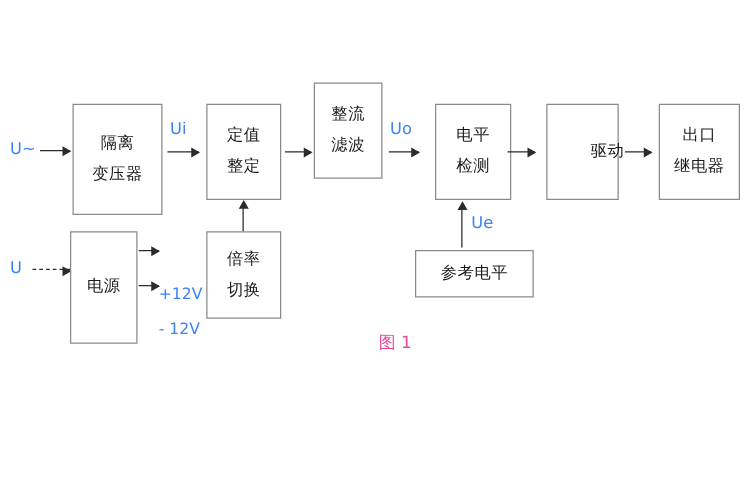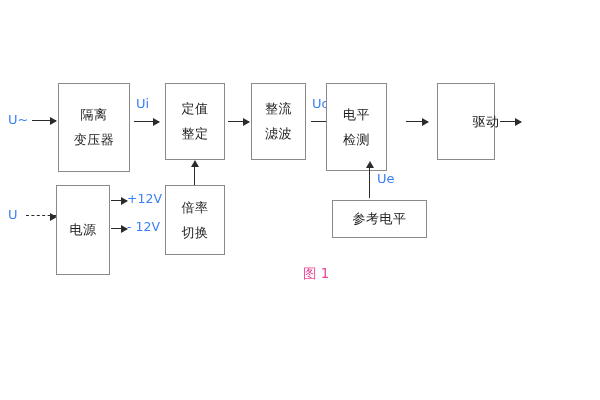--- a/index.html
+++ b/index.html
@@ -123,7 +123,7 @@
 
   <div class="arrow-h" style="left:228px; top:121px; width:21px;"></div>
 
-  <div class="box" style="left:251px; top:83px; width:55px; height:77px;">
+  <div class="box" style="left:251px; top:66px; width:55px; height:77px;">
     <span class="ln">整流</span>
     <span class="ln">滤波</span>
   </div>

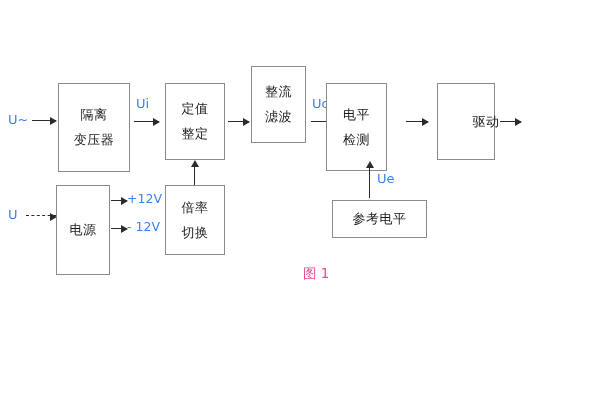--- a/index.html
+++ b/index.html
@@ -131,7 +131,7 @@
   <div class="lbl" style="left:312px; top:97px;">Uo</div>
   <div class="arrow-h" style="left:311px; top:121px; width:24px;"></div>
 
-  <div class="box" style="left:326px; top:83px; width:61px; height:88px;">
+  <div class="box" style="left:348px; top:83px; width:61px; height:77px;">
     <span class="ln">电平</span>
     <span class="ln">检测</span>
   </div>

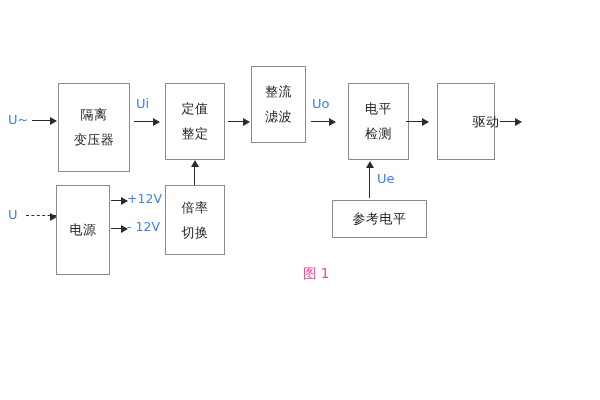--- a/index.html
+++ b/index.html
@@ -144,6 +144,10 @@
 
   <div class="arrow-h" style="left:500px; top:121px; width:21px;"></div>
 
+  <div class="box" style="left:527px; top:83px; width:65px; height:77px;">
+    <span class="ln">出口</span>
+    <span class="ln">继电器</span>
+  </div>
 
   <div class="lbl" style="left:8px; top:208px;">U</div>
   <div class="arrow-h dashed" style="left:26px; top:215px; width:30px;"></div>

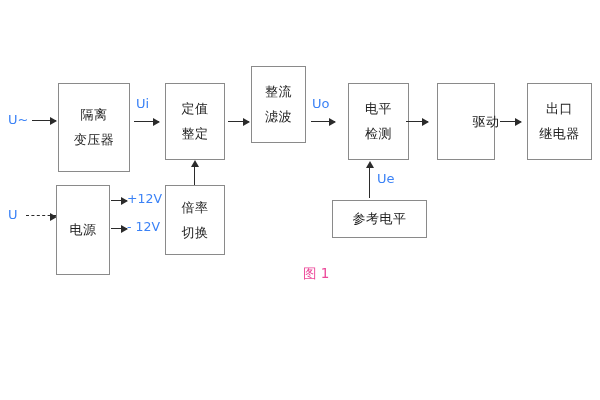--- a/index.html
+++ b/index.html
@@ -52,6 +52,7 @@
   }
   .lbl.small {
     font-size: 12.5px;
+    margin-top: 36px;
   }
   
   .arrow-h {

